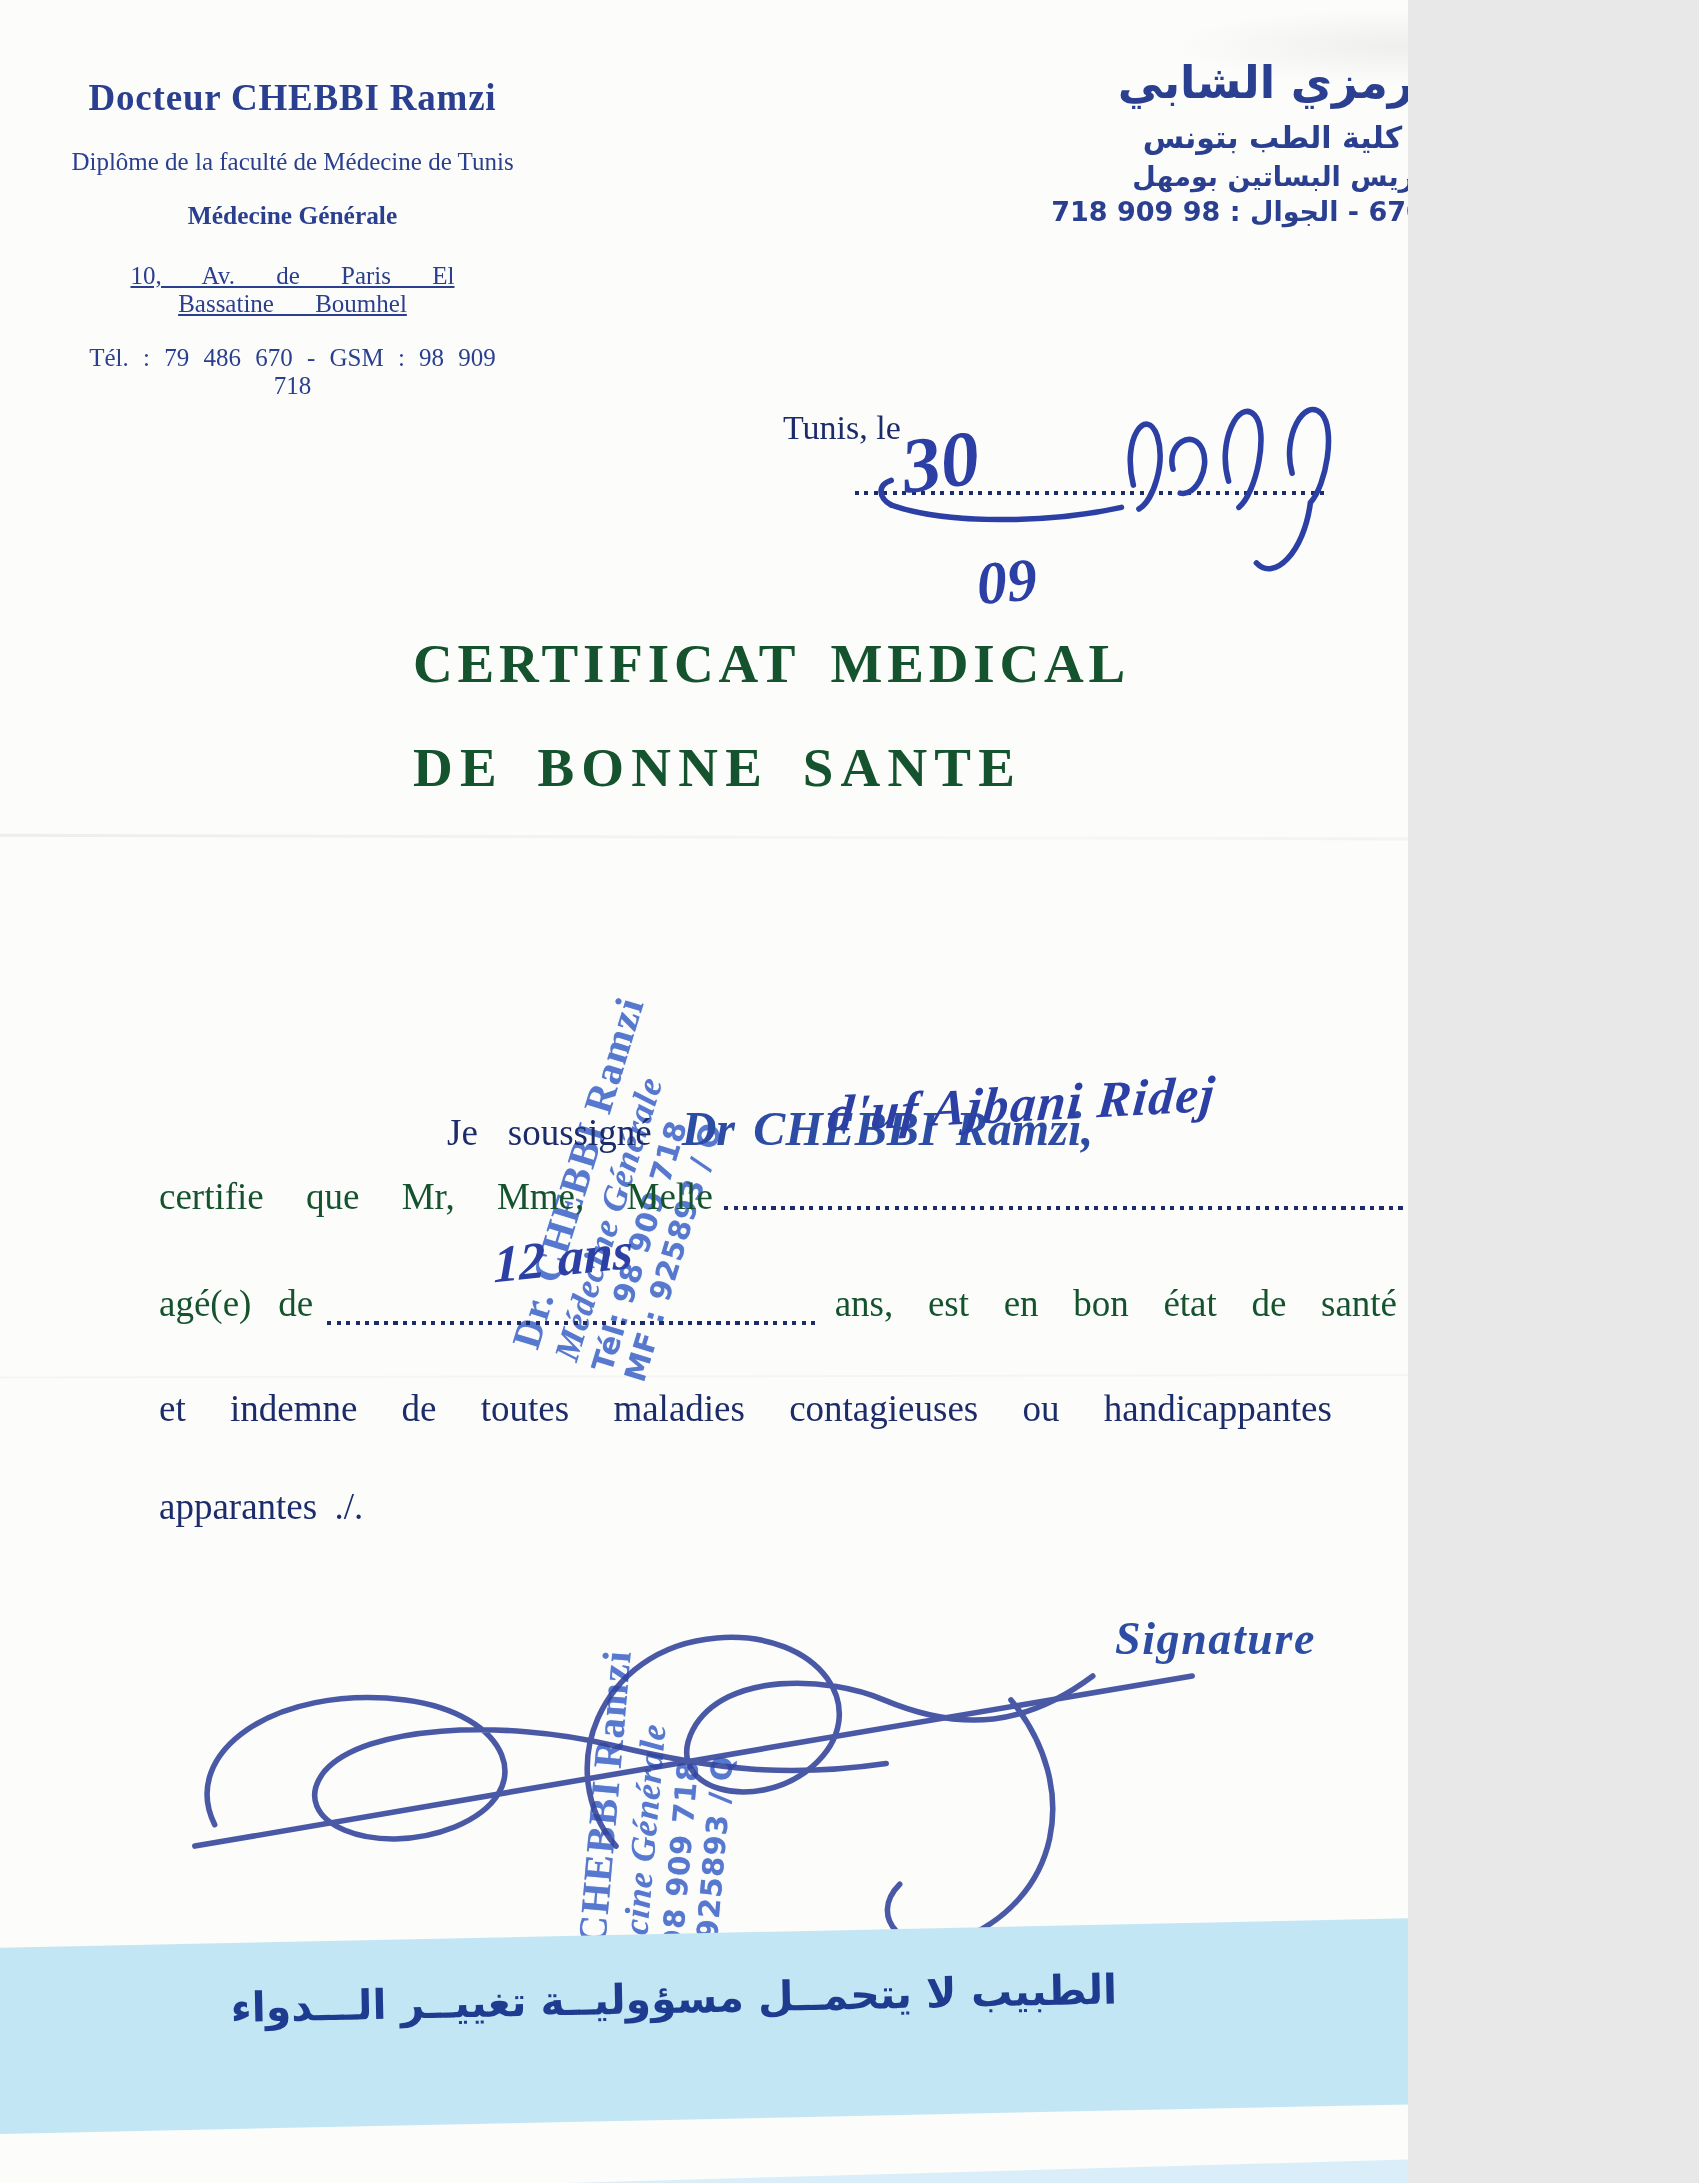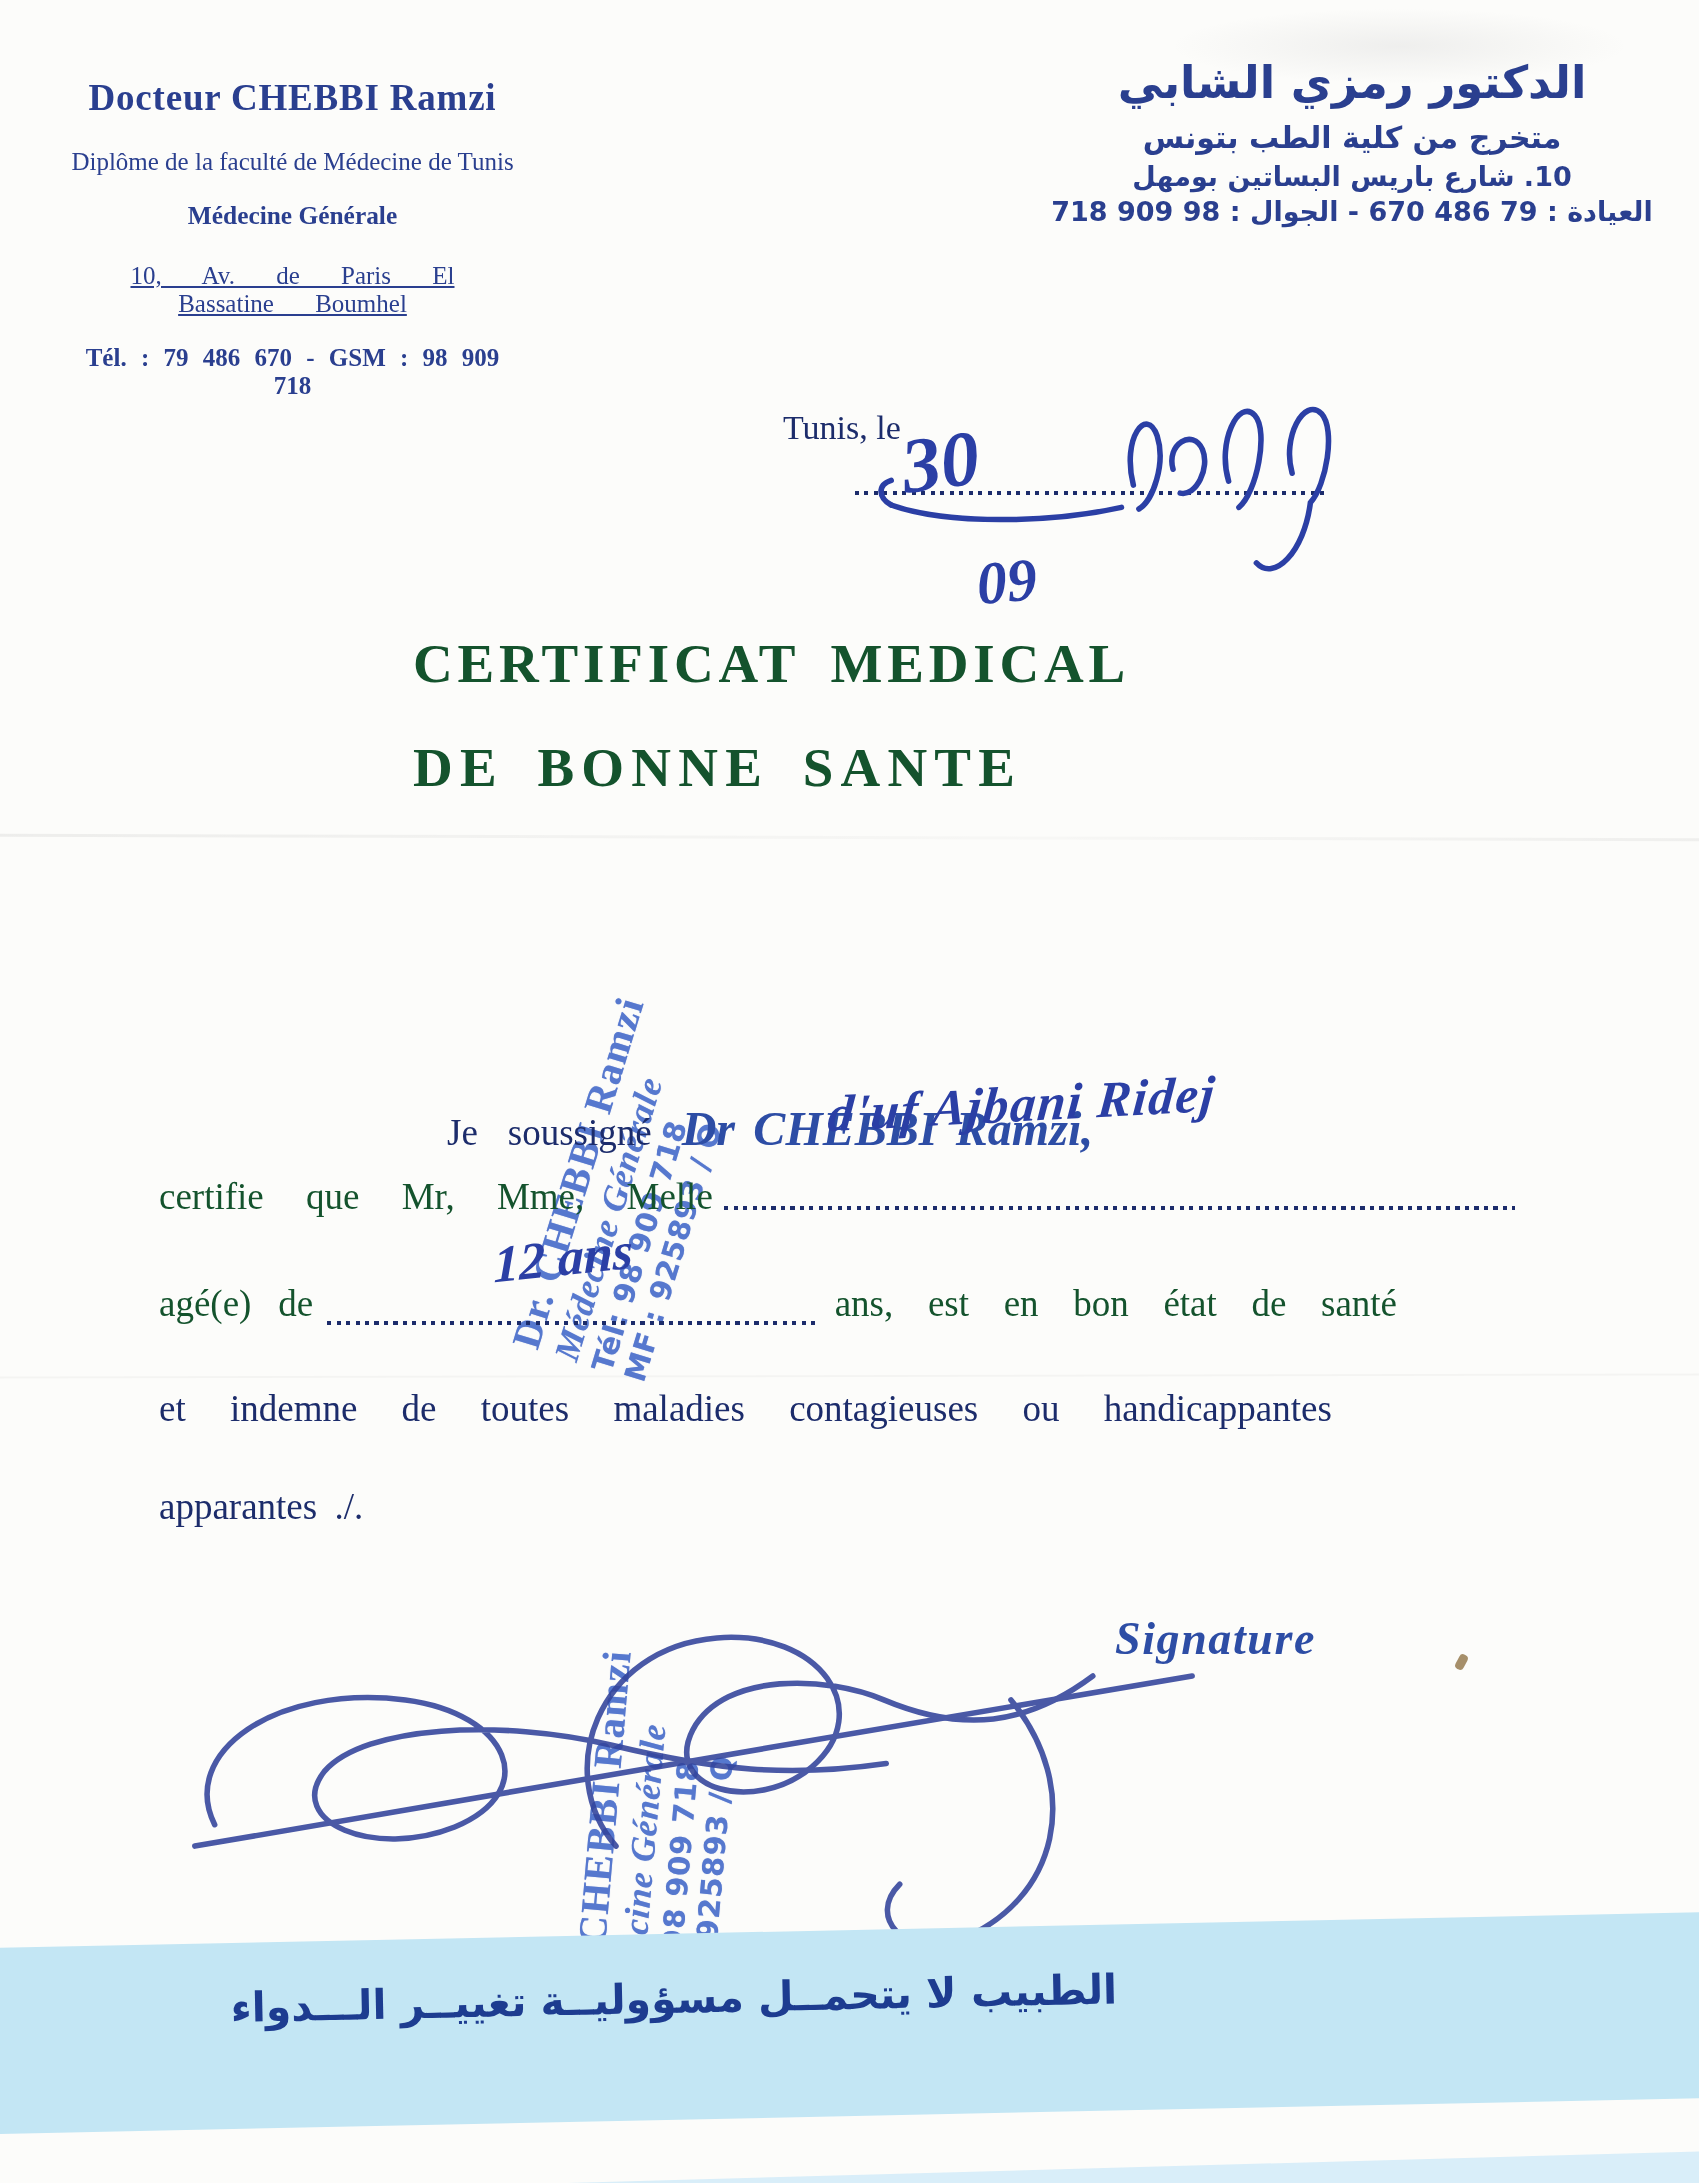--- a/index.html
+++ b/index.html
@@ -3,7 +3,7 @@
 <meta charset="utf-8">
 <style>
   html,body{margin:0;padding:0;background:#e8e8e8;}
-  #page{position:relative;width:1699px;height:2183px;background:#fcfcfa;overflow:hidden;
+  #page{position:relative;width:1408px;height:2183px;background:#fcfcfa;overflow:hidden;
         font-family:"Liberation Serif", serif;}
   
   .smudge{position:absolute;pointer-events:none;}

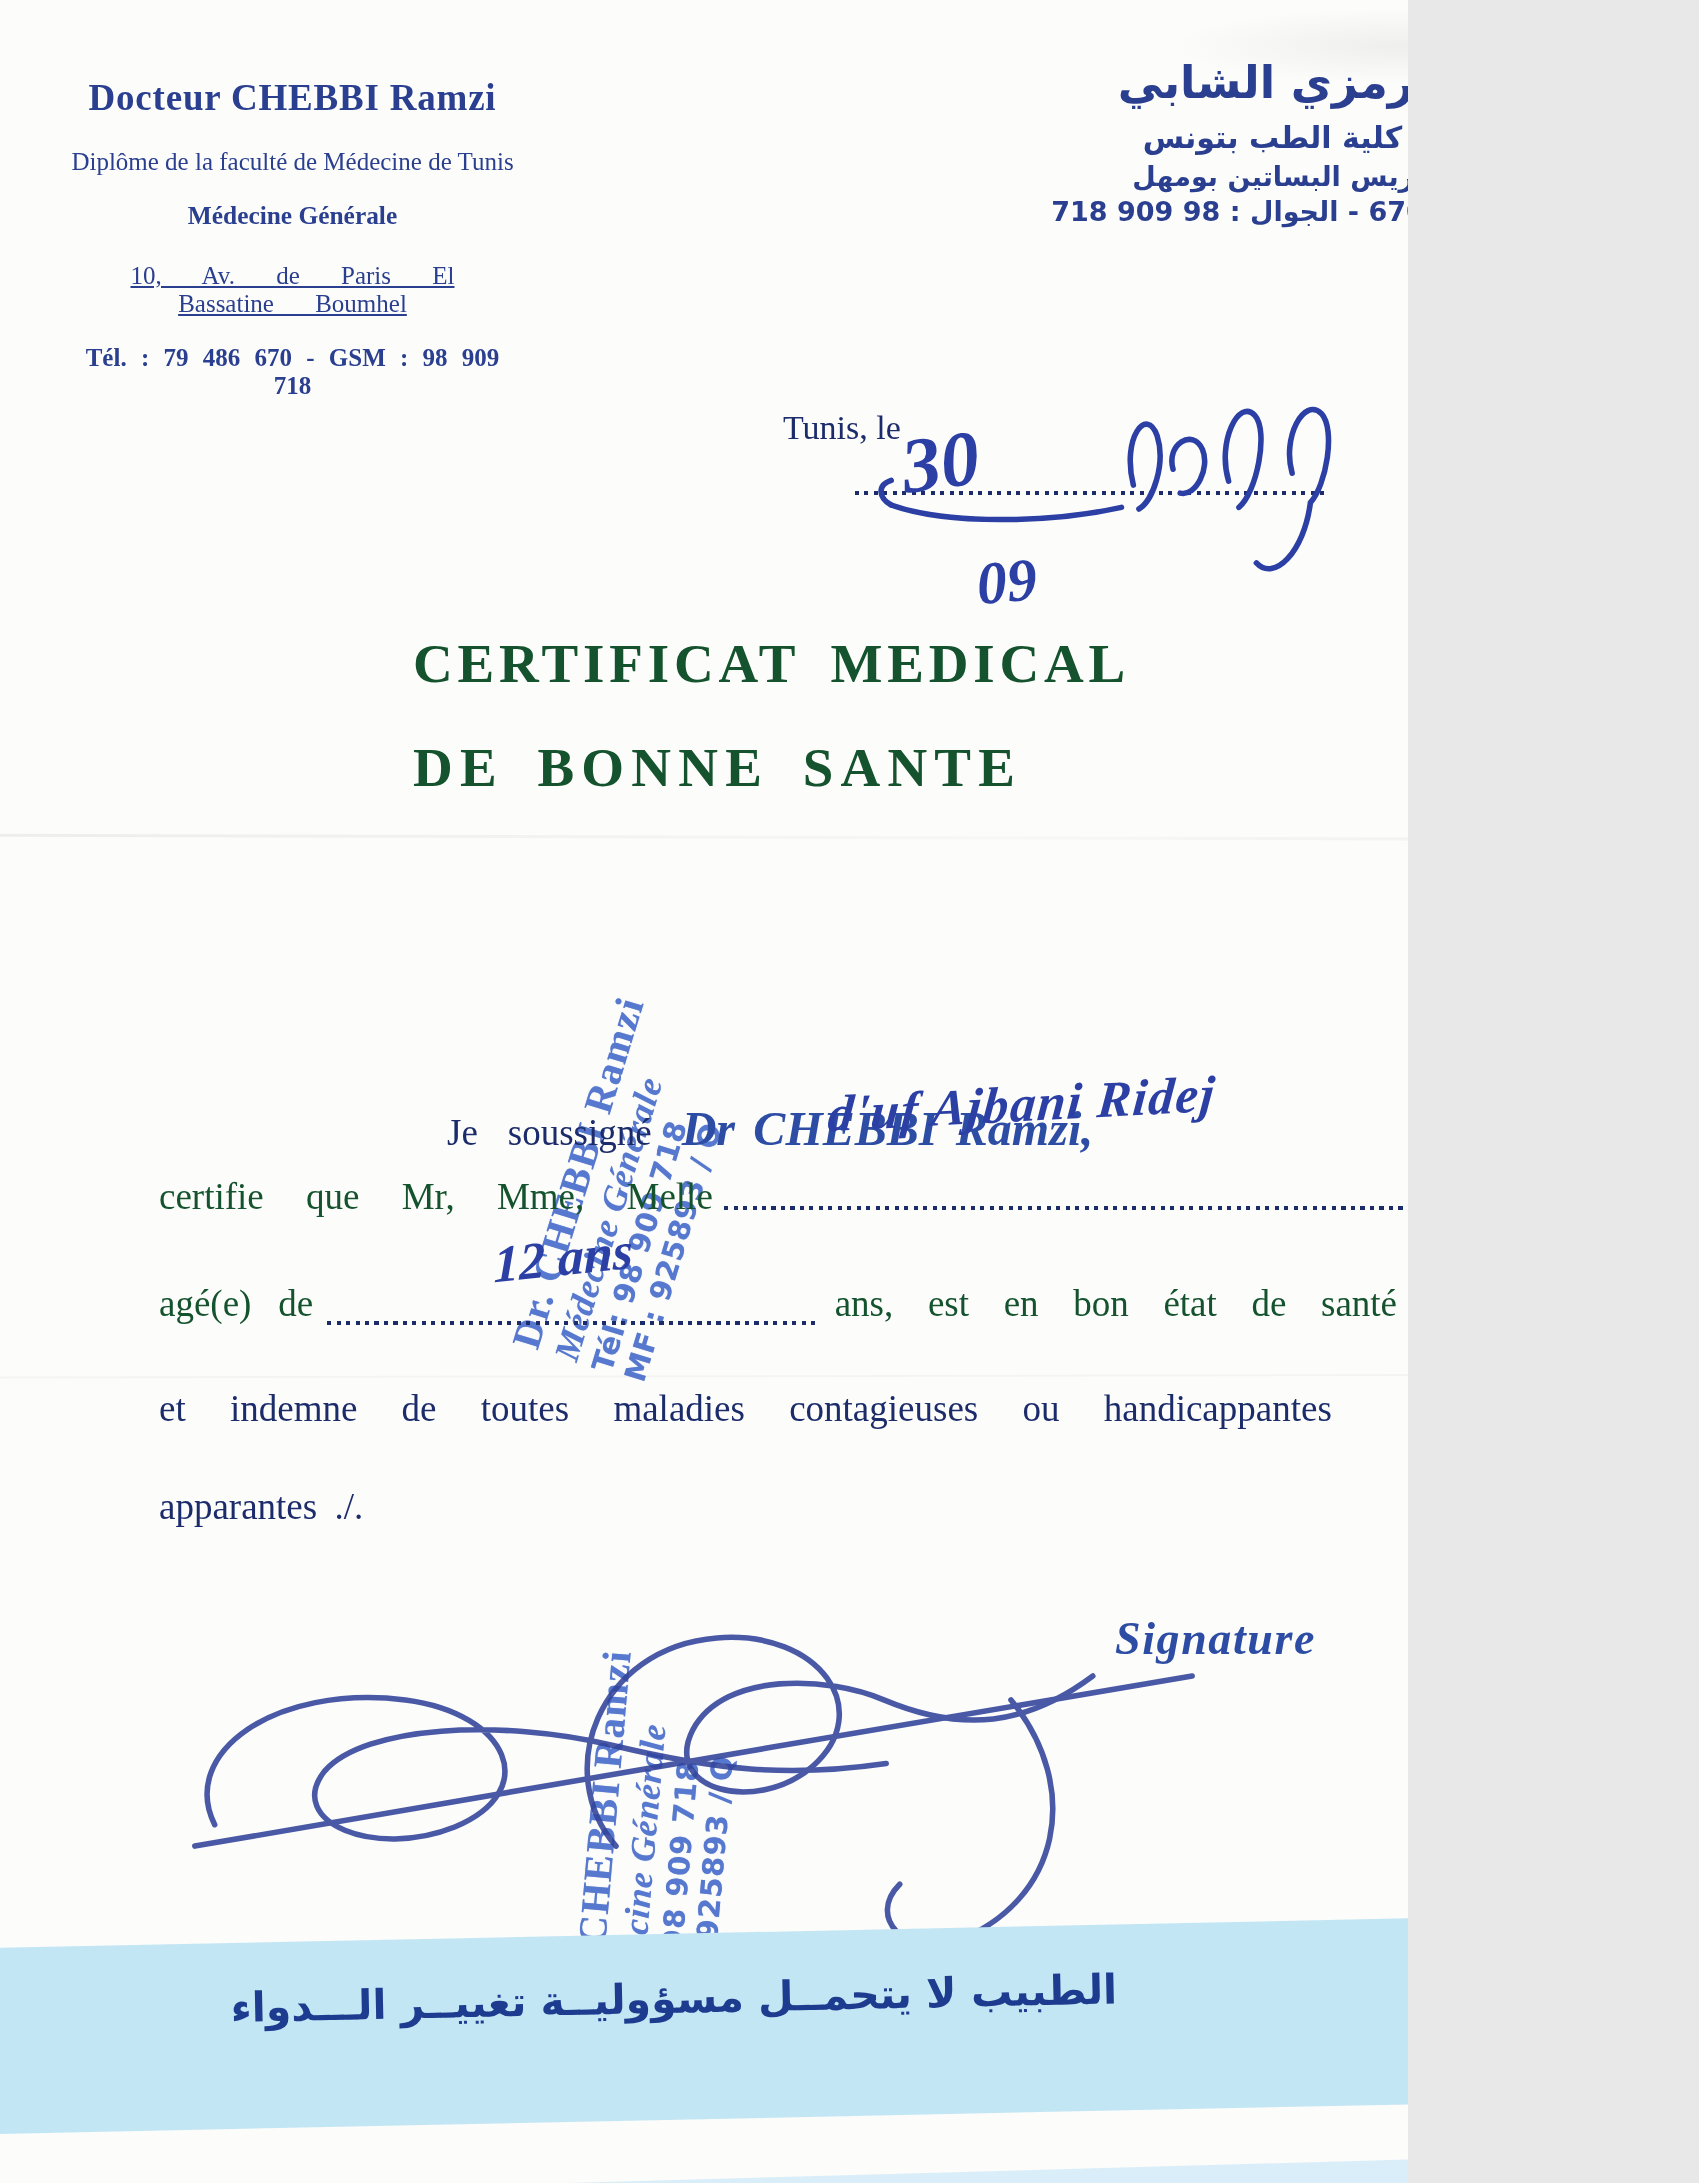--- a/index.html
+++ b/index.html
@@ -15,7 +15,7 @@
   .hdr-left .l2{font-size:25px;margin-bottom:25.4px;}
   .hdr-left .l3{font-size:25.4px;font-weight:bold;margin-bottom:32px;}
   .hdr-left .l4{font-size:25px;margin-bottom:25.4px;text-decoration:underline;}
-  .hdr-left .l5{font-size:25px;font-weight:bold;}
+  .hdr-left .l5{font-size:25px;}
 
   .hdr-right{position:absolute;left:1034px;top:56px;width:636px;text-align:center;direction:rtl;
              color:#2a3f8f;font-family:"DejaVu Sans", sans-serif;}

